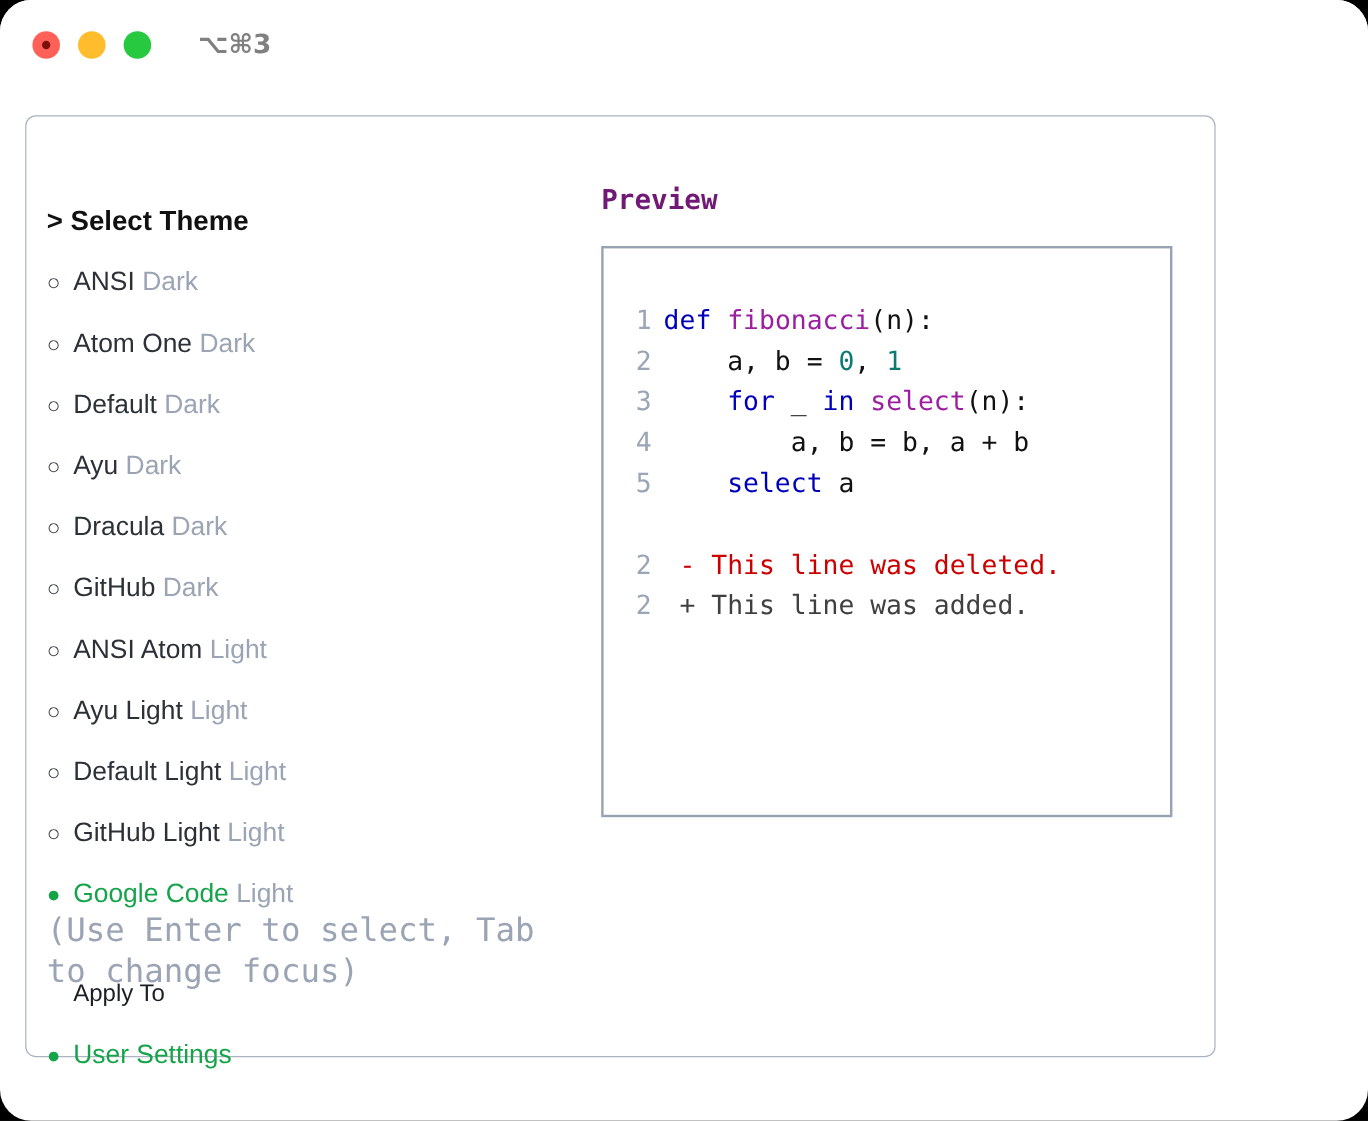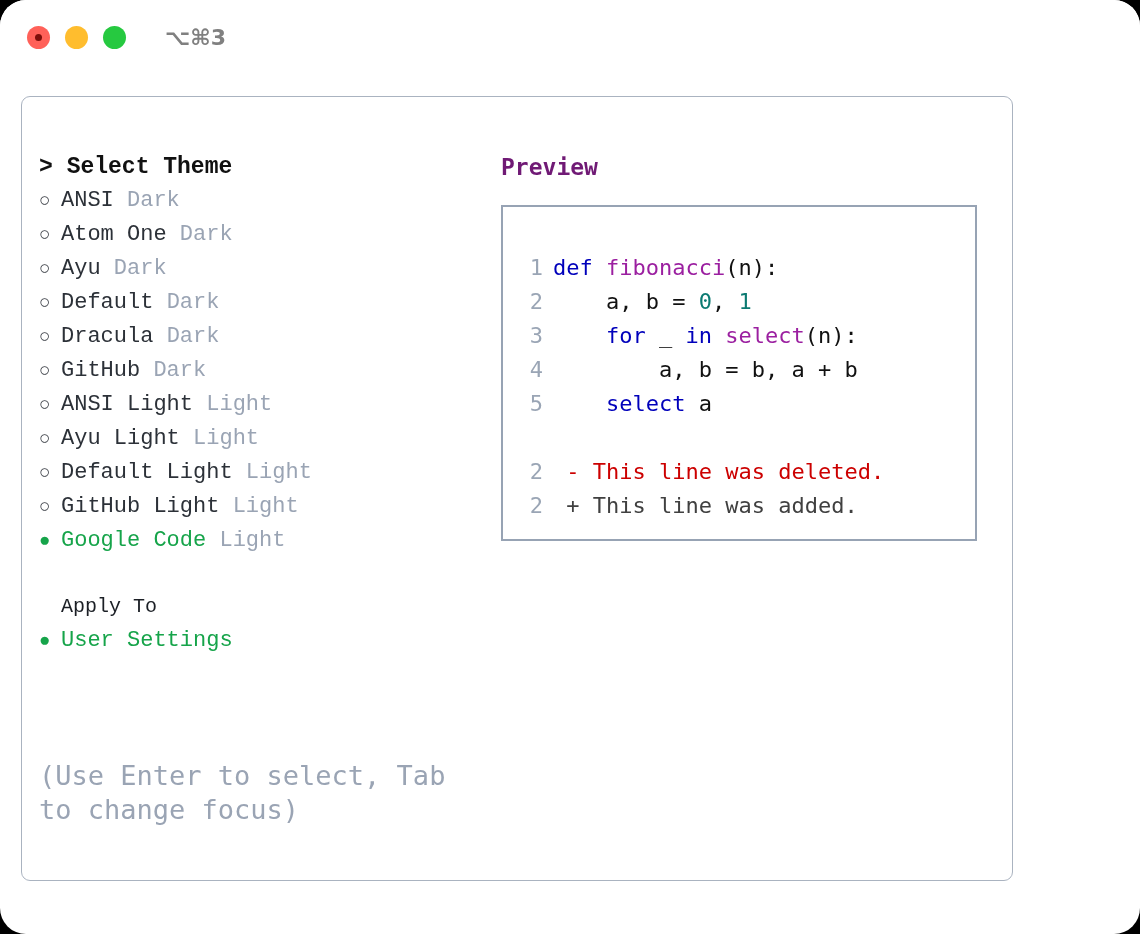--- a/index.html
+++ b/index.html
@@ -97,8 +97,9 @@
     height: 34px;
     line-height: 34px;
     white-space: pre;
-    font-family: Liberation Mono, monospace;
+    font-family: Liberation Sans, sans-serif;
     font-size: 22px;
+    margin-top: 17px;
   }
 
   .heading {

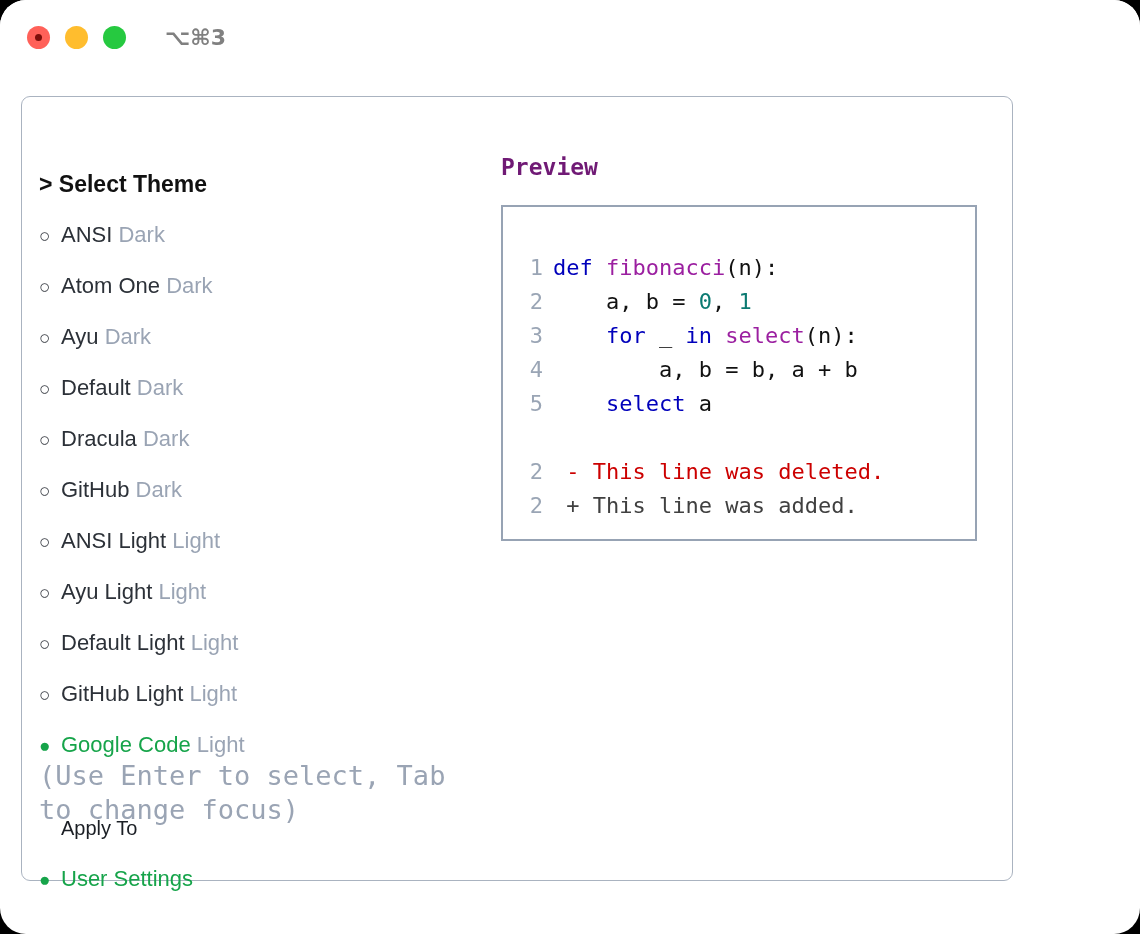--- a/index.html
+++ b/index.html
@@ -158,7 +158,7 @@
   #preview-box {
     margin-top: 21px;
     width: 476px;
-    height: 336px;
+    height: 476px;
     border: 2px solid #97a3b4;
     box-sizing: border-box;
     background: #ffffff;

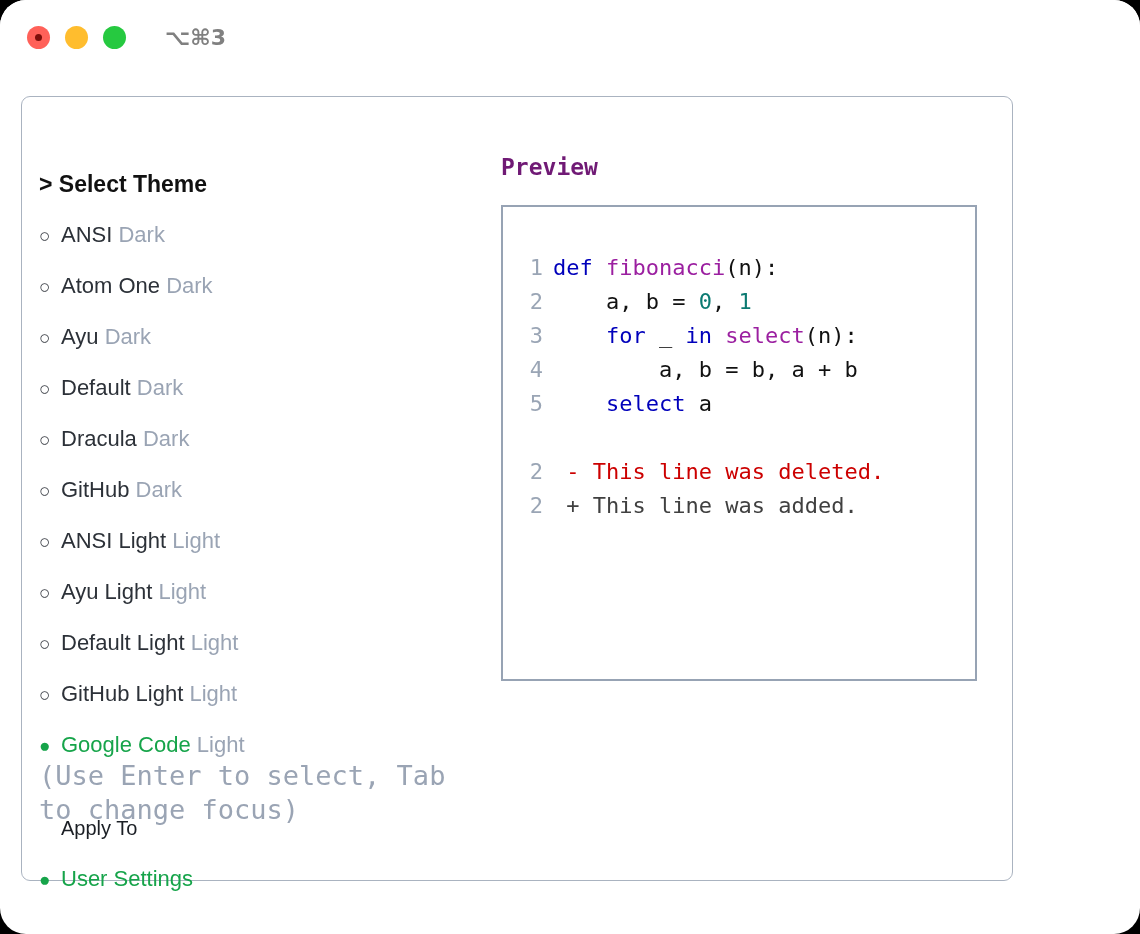--- a/index.html
+++ b/index.html
@@ -212,8 +212,8 @@
       <div id="theme-list">
           <div class="row"><span class="bullet">○</span><span class="label-main">ANSI</span> <span class="label-variant">Dark</span></div>
           <div class="row"><span class="bullet">○</span><span class="label-main">Atom One</span> <span class="label-variant">Dark</span></div>
+          <div class="row"><span class="bullet">○</span><span class="label-main">Default</span> <span class="label-variant">Dark</span></div>
           <div class="row"><span class="bullet">○</span><span class="label-main">Ayu</span> <span class="label-variant">Dark</span></div>
-          <div class="row"><span class="bullet">○</span><span class="label-main">Default</span> <span class="label-variant">Dark</span></div>
           <div class="row"><span class="bullet">○</span><span class="label-main">Dracula</span> <span class="label-variant">Dark</span></div>
           <div class="row"><span class="bullet">○</span><span class="label-main">GitHub</span> <span class="label-variant">Dark</span></div>
           <div class="row"><span class="bullet">○</span><span class="label-main">ANSI Light</span> <span class="label-variant">Light</span></div>

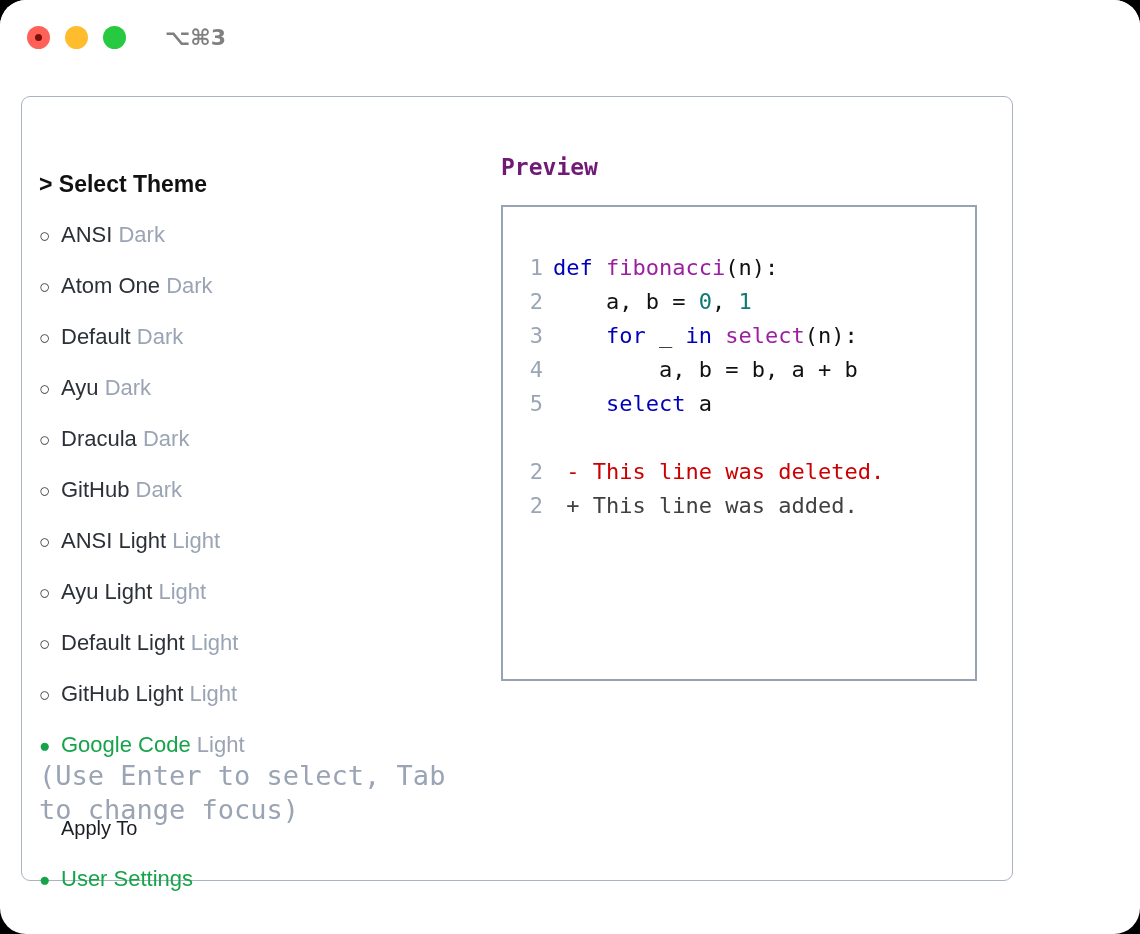--- a/index.html
+++ b/index.html
@@ -216,7 +216,7 @@
           <div class="row"><span class="bullet">○</span><span class="label-main">Ayu</span> <span class="label-variant">Dark</span></div>
           <div class="row"><span class="bullet">○</span><span class="label-main">Dracula</span> <span class="label-variant">Dark</span></div>
           <div class="row"><span class="bullet">○</span><span class="label-main">GitHub</span> <span class="label-variant">Dark</span></div>
-          <div class="row"><span class="bullet">○</span><span class="label-main">ANSI Light</span> <span class="label-variant">Light</span></div>
+          <div class="row"><span class="bullet">○</span><span class="label-main">ANSI Atom</span> <span class="label-variant">Light</span></div>
           <div class="row"><span class="bullet">○</span><span class="label-main">Ayu Light</span> <span class="label-variant">Light</span></div>
           <div class="row"><span class="bullet">○</span><span class="label-main">Default Light</span> <span class="label-variant">Light</span></div>
           <div class="row"><span class="bullet">○</span><span class="label-main">GitHub Light</span> <span class="label-variant">Light</span></div>

